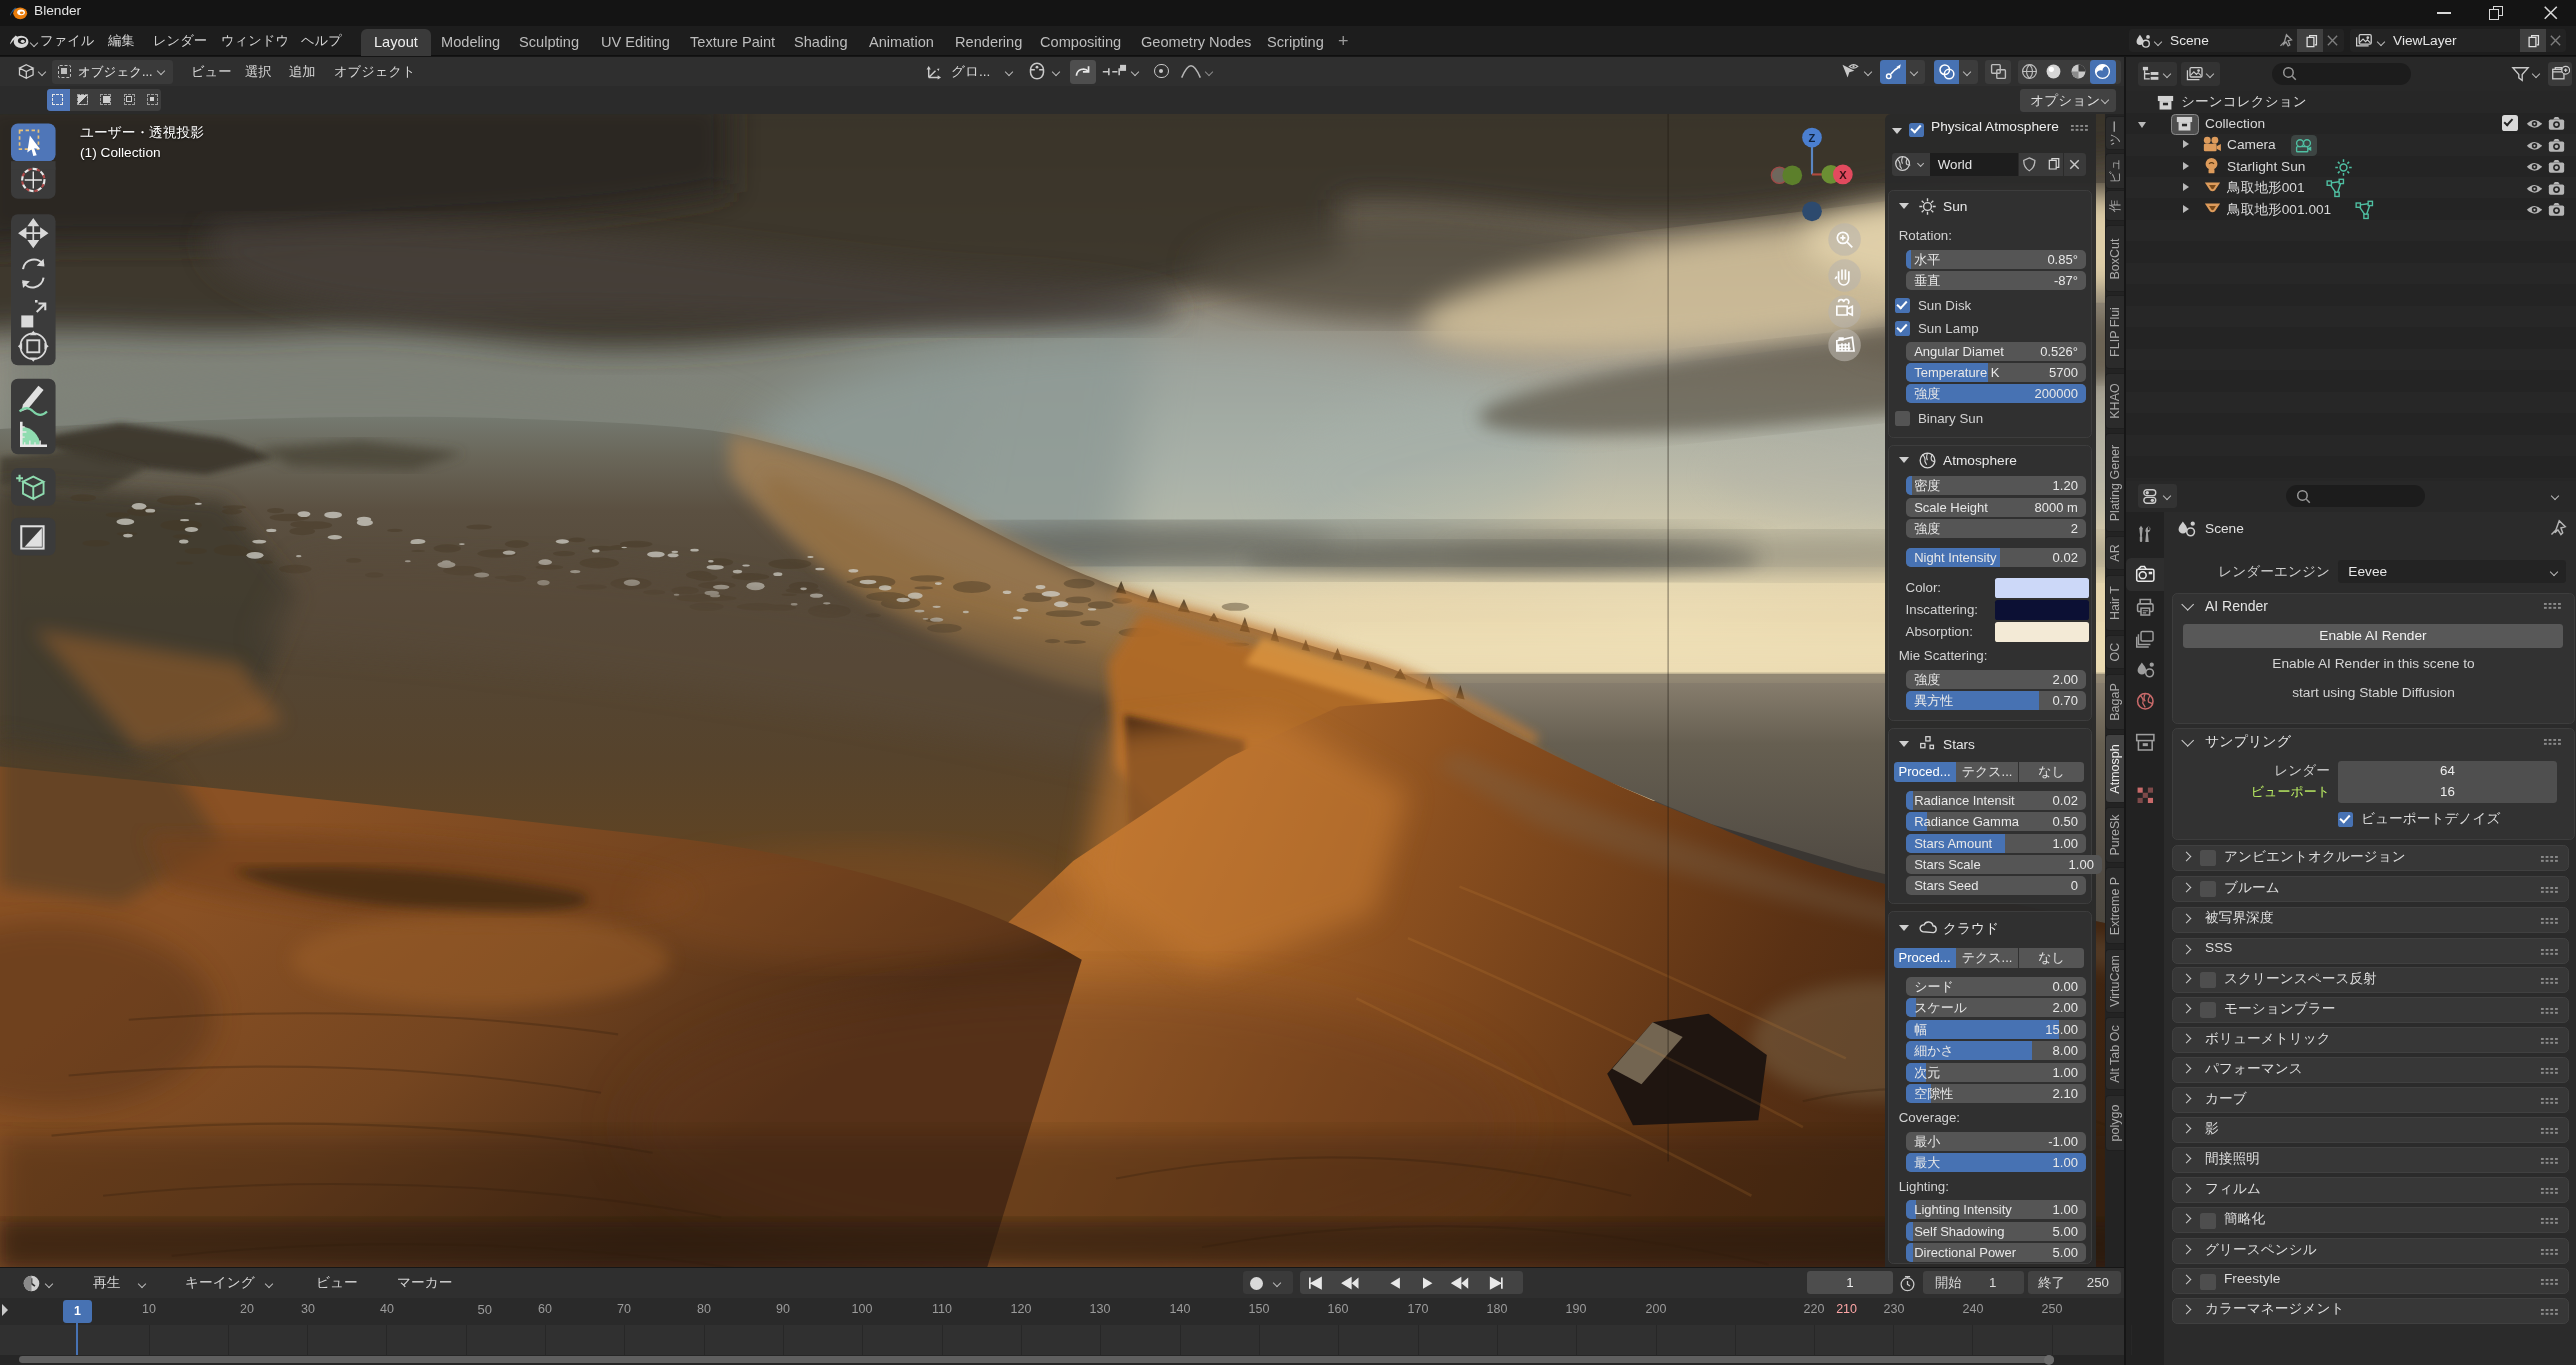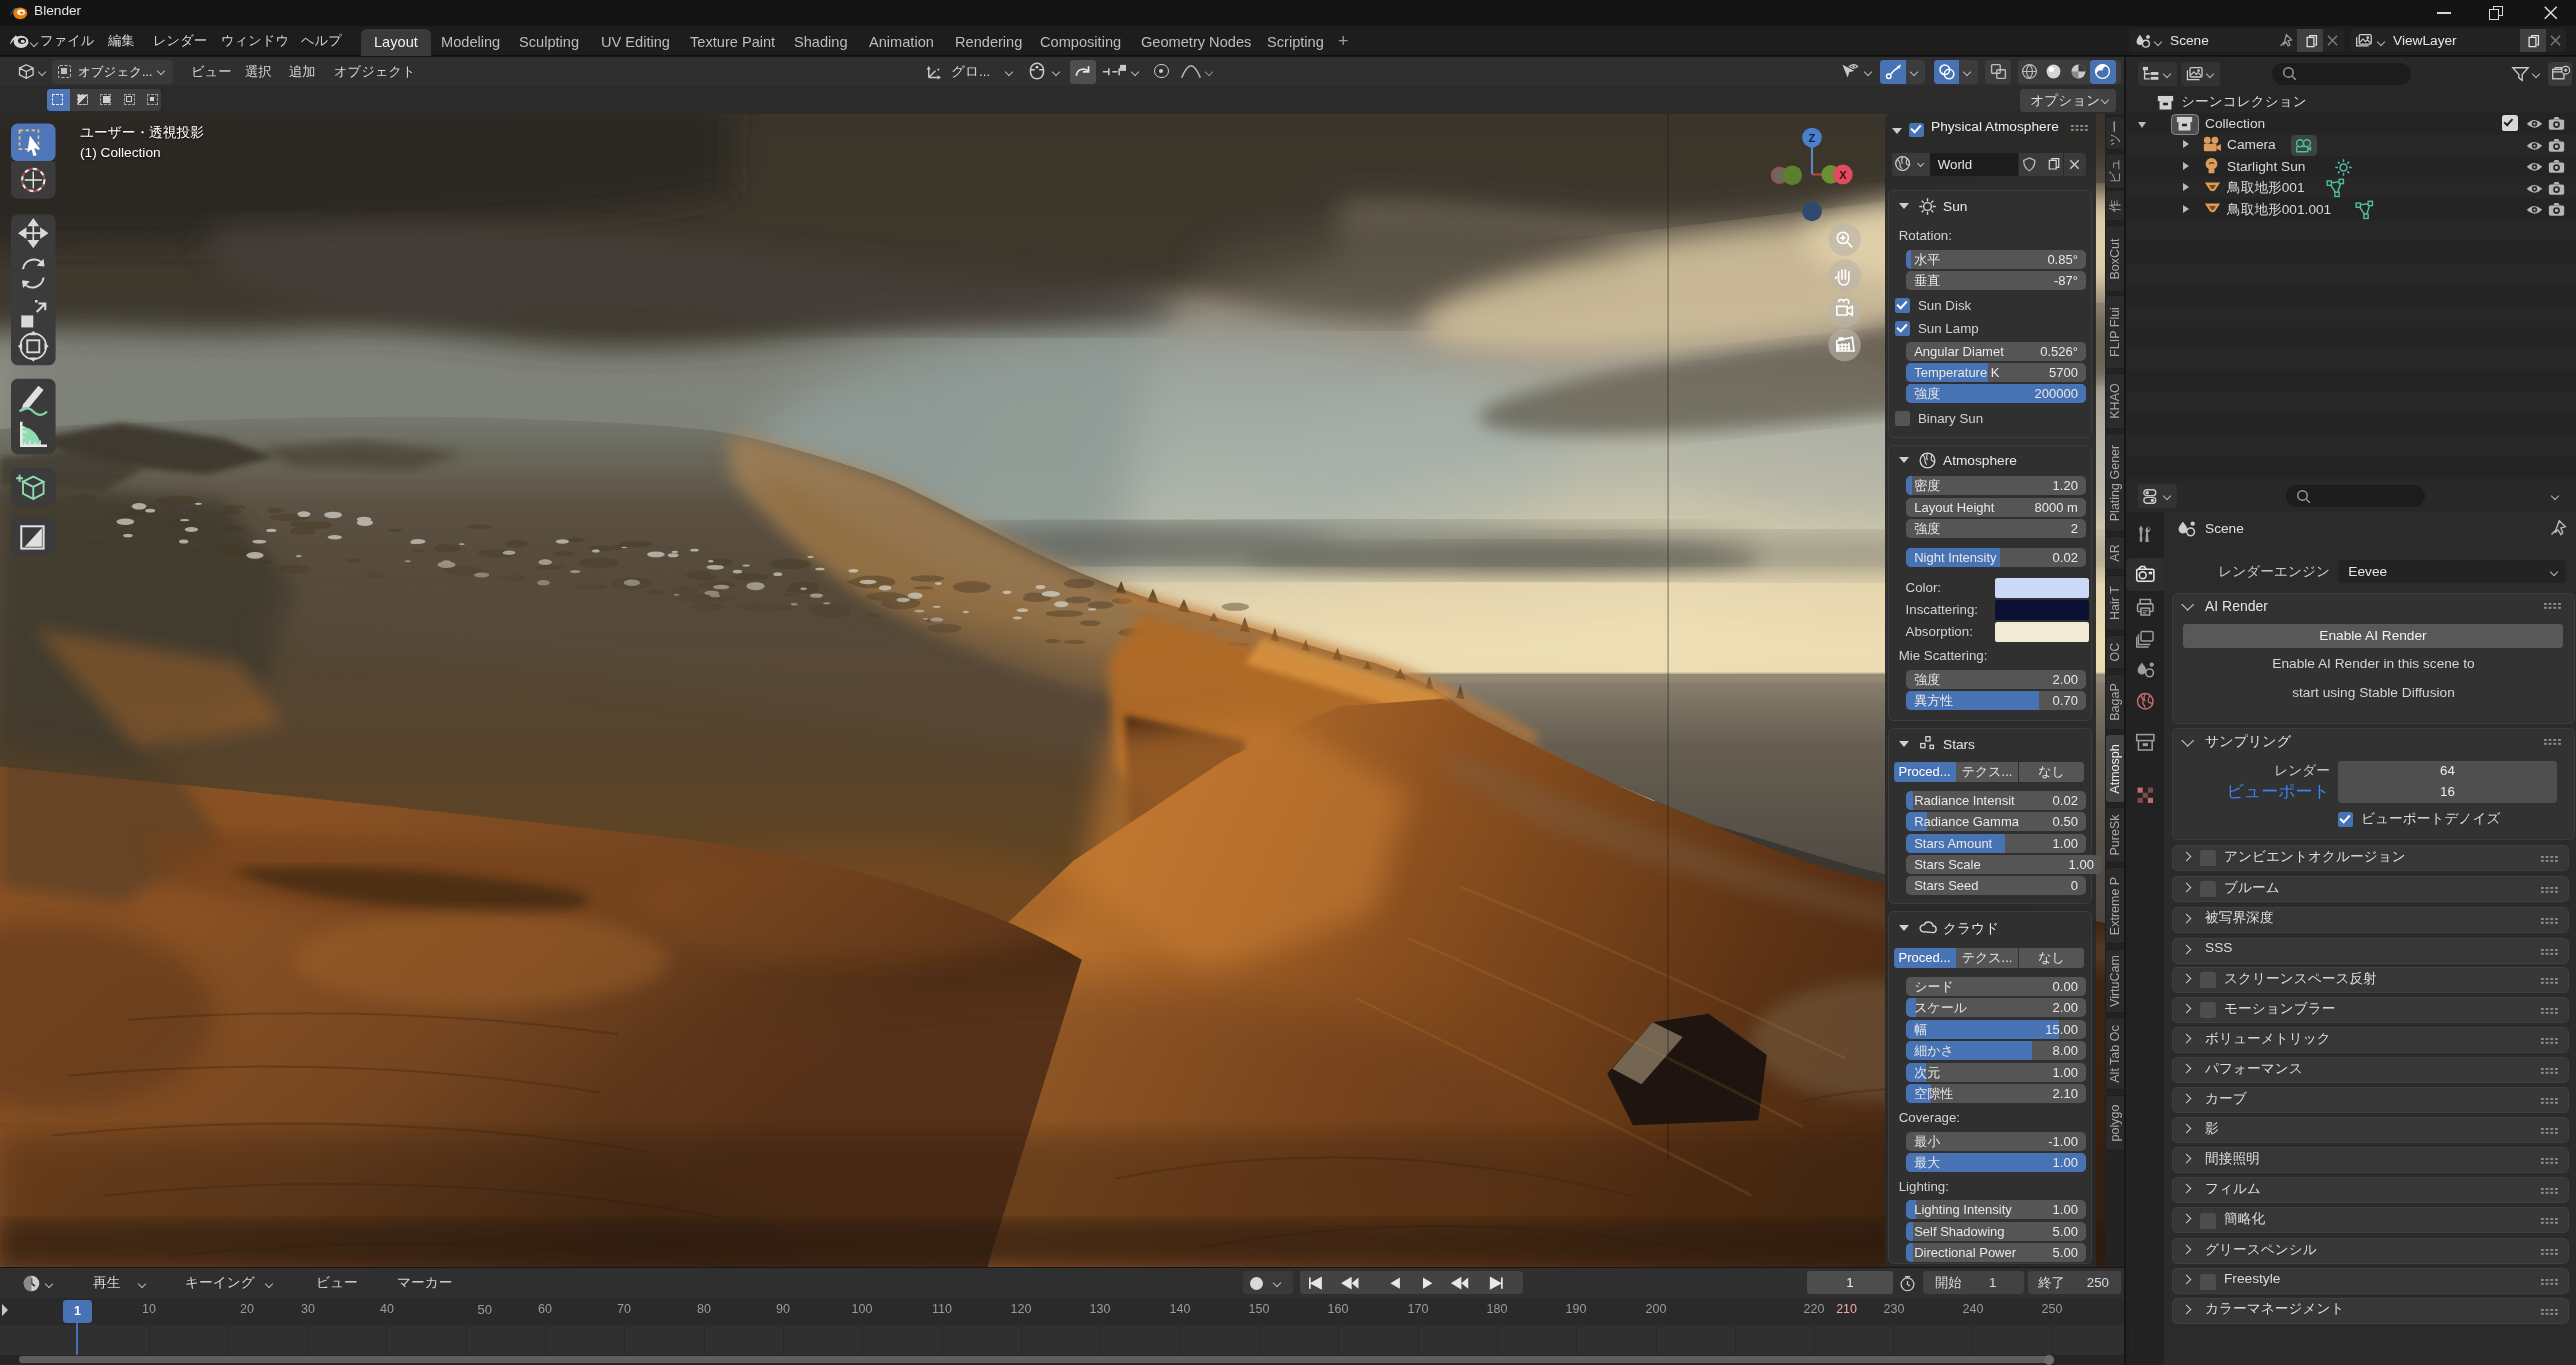--- a/index.html
+++ b/index.html
@@ -701,7 +701,7 @@
           <div class="val">1.20</div>
         </div>
 <div class="slider" style="left:20.6px;top:384px;width:180px">
-          <div class="lab">Layout Height</div>
+          <div class="lab">Scale Height</div>
           <div class="val">8000 m</div>
         </div>
 <div class="slider" style="left:20.6px;top:405px;width:180px">

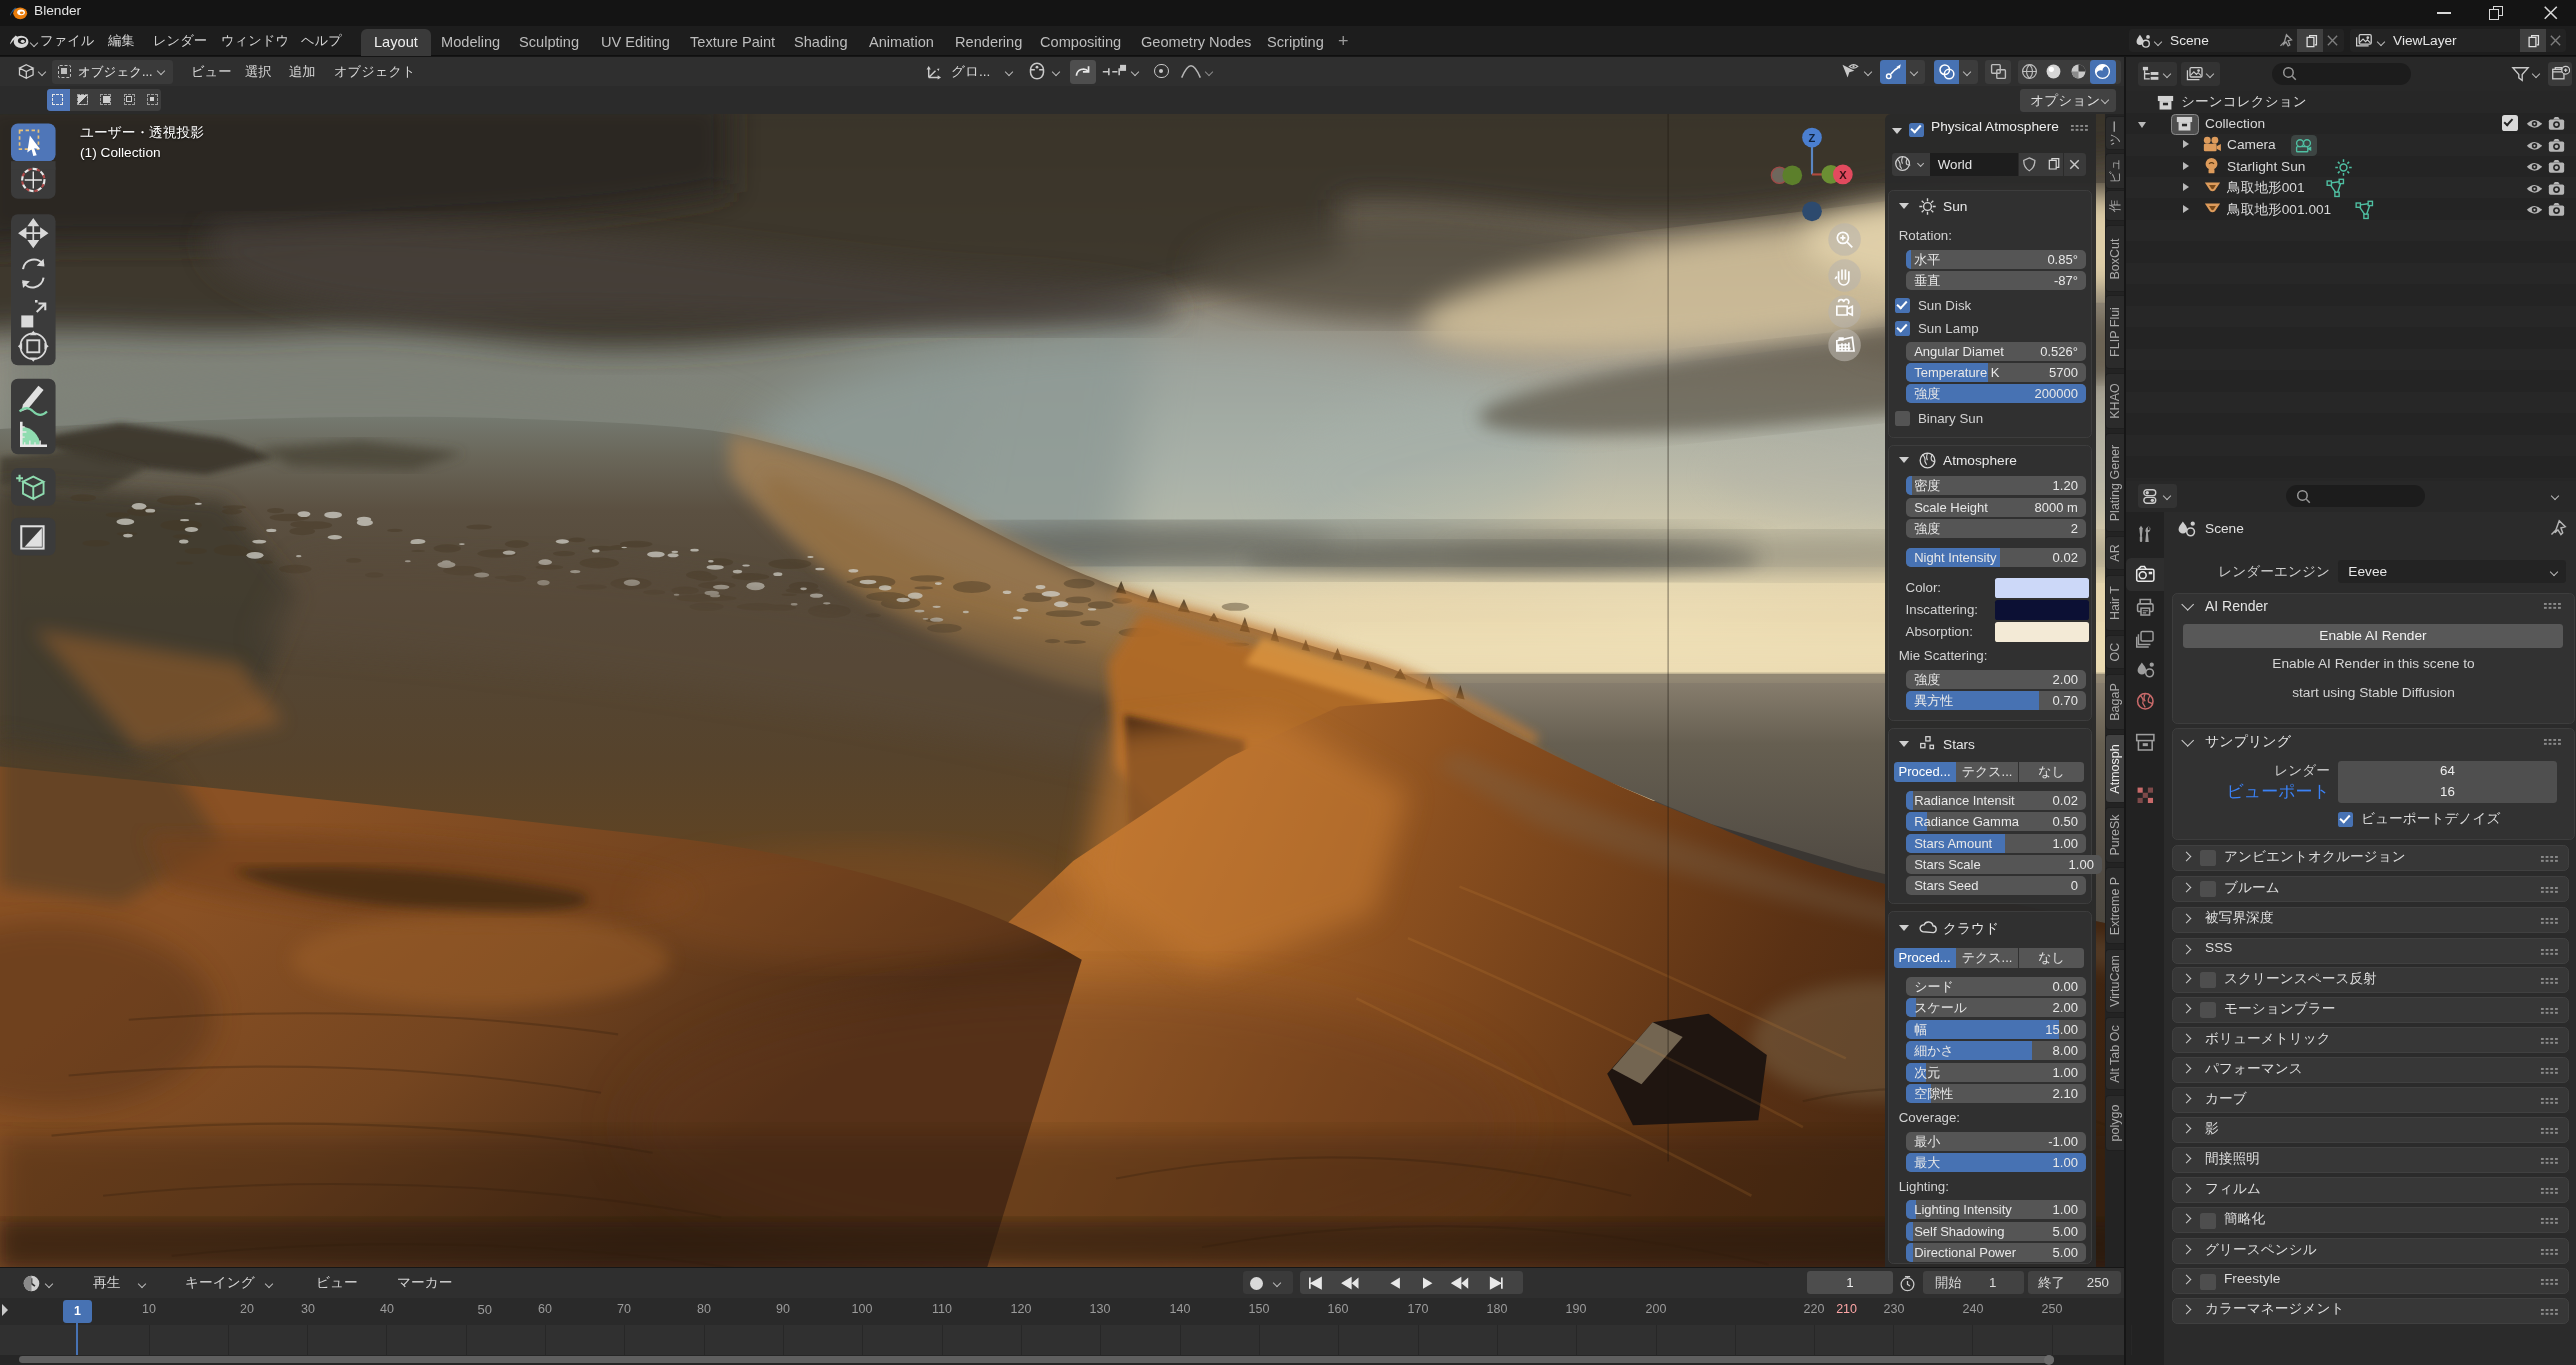--- a/index.html
+++ b/index.html
@@ -1136,7 +1136,7 @@
 <div class="grip" style="right:13.7px;top:257px"></div>
 <div class="abs" style="left:0px;top:280px;width:204px;height:20.6px;color:#cdcdcd;font-size:13.7px;text-align:right;line-height:20.6px">レンダー</div>
 <div class="abs" style="left:212px;top:280px;width:219px;height:20.6px;background:#4f4f4f;border-radius:3.4px 3.4px 0 0;color:#ededed;font-size:13.3px;text-align:center;line-height:20.6px">64</div>
-<div class="abs" style="left:0px;top:301px;width:204px;height:20.6px;color:#3b82f6;font-size:17px;text-align:right;line-height:20.6px">ビューポート</div>
+<div class="abs" style="left:0px;top:301px;width:204px;height:20.6px;color:#bef264;font-size:13px;text-align:right;line-height:20.6px">ビューポート</div>
 <div class="abs" style="left:212px;top:301px;width:219px;height:20.6px;background:#4f4f4f;border-radius:0 0 3.4px 3.4px;color:#ededed;font-size:13.3px;text-align:center;line-height:20.6px">16</div>
 <div class="chk on" style="left:212px;top:331px"></div>
 <div class="abs" style="left:235px;top:329px;font-size:13.7px;color:#dcdcdc">ビューポートデノイズ</div>

